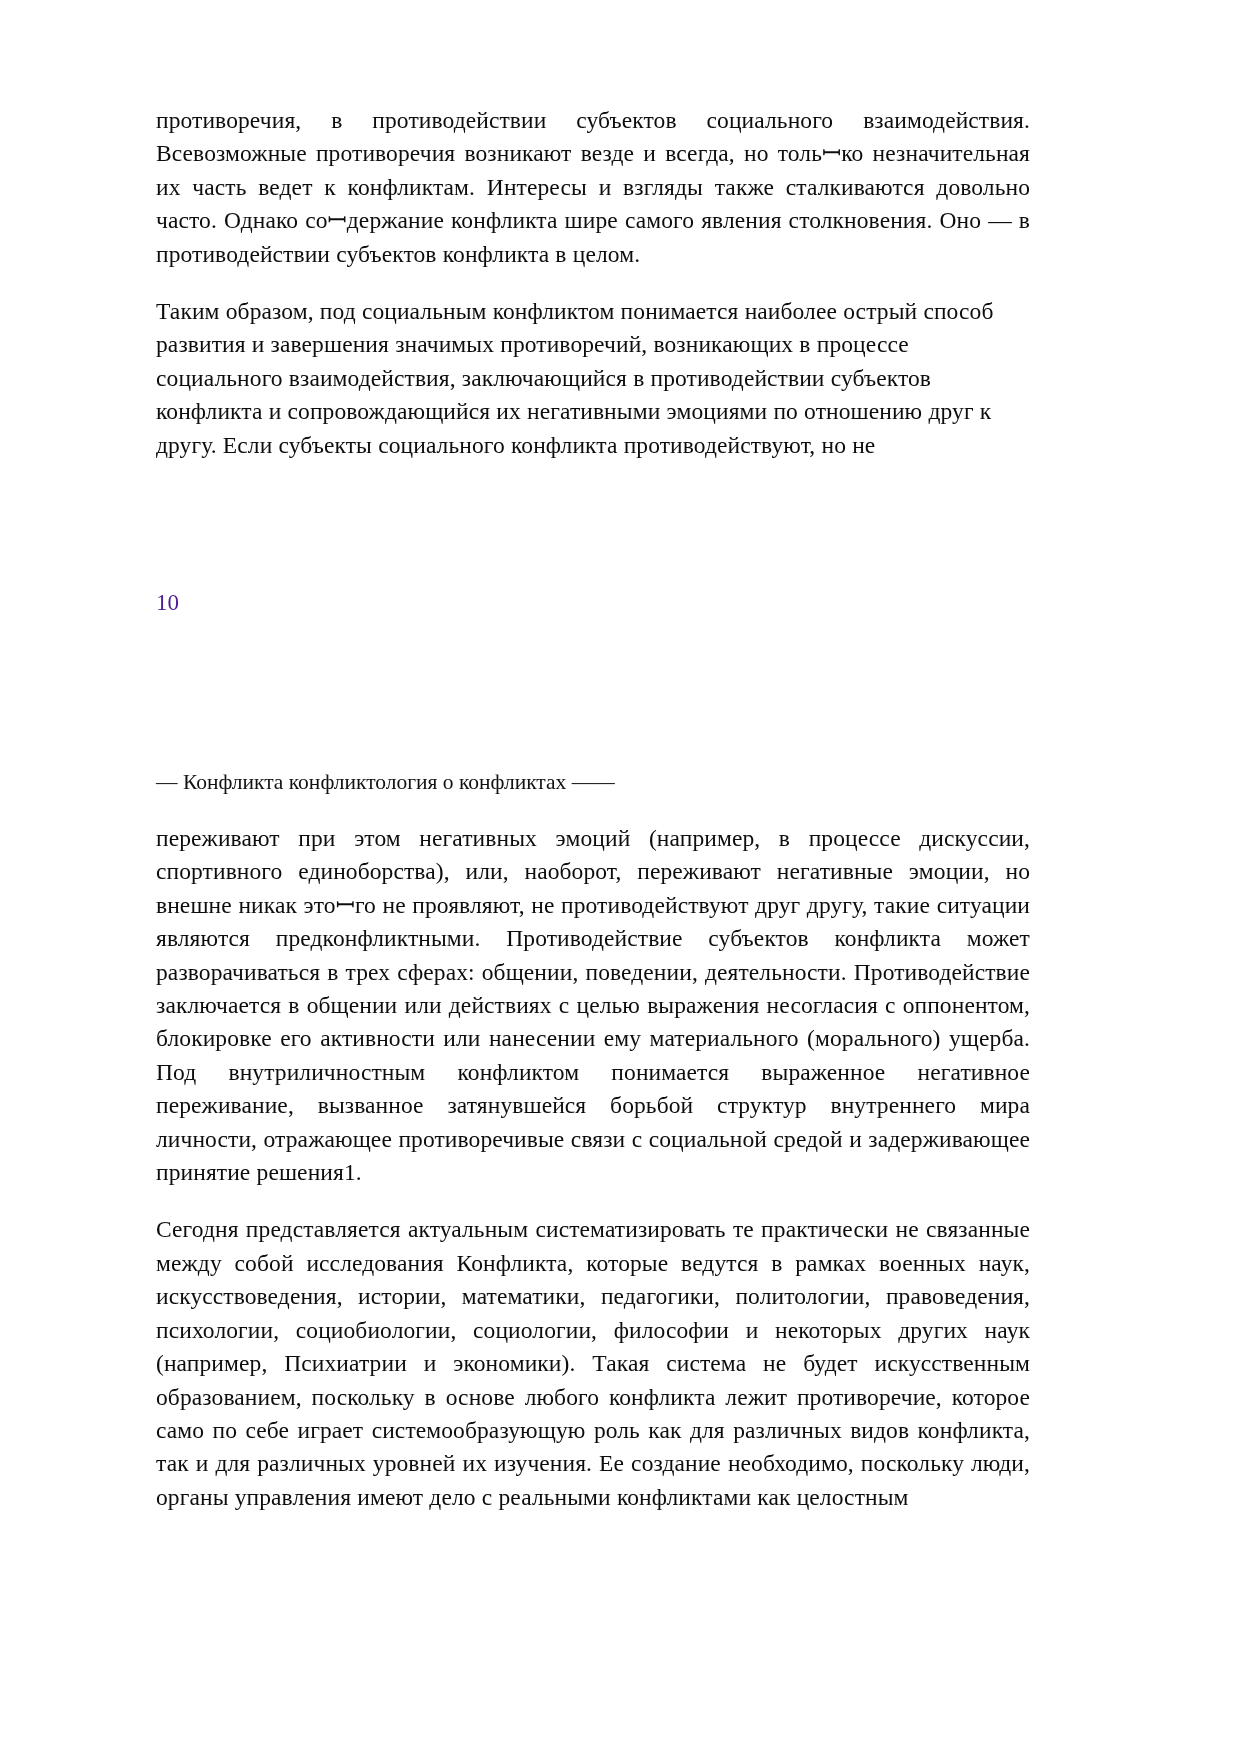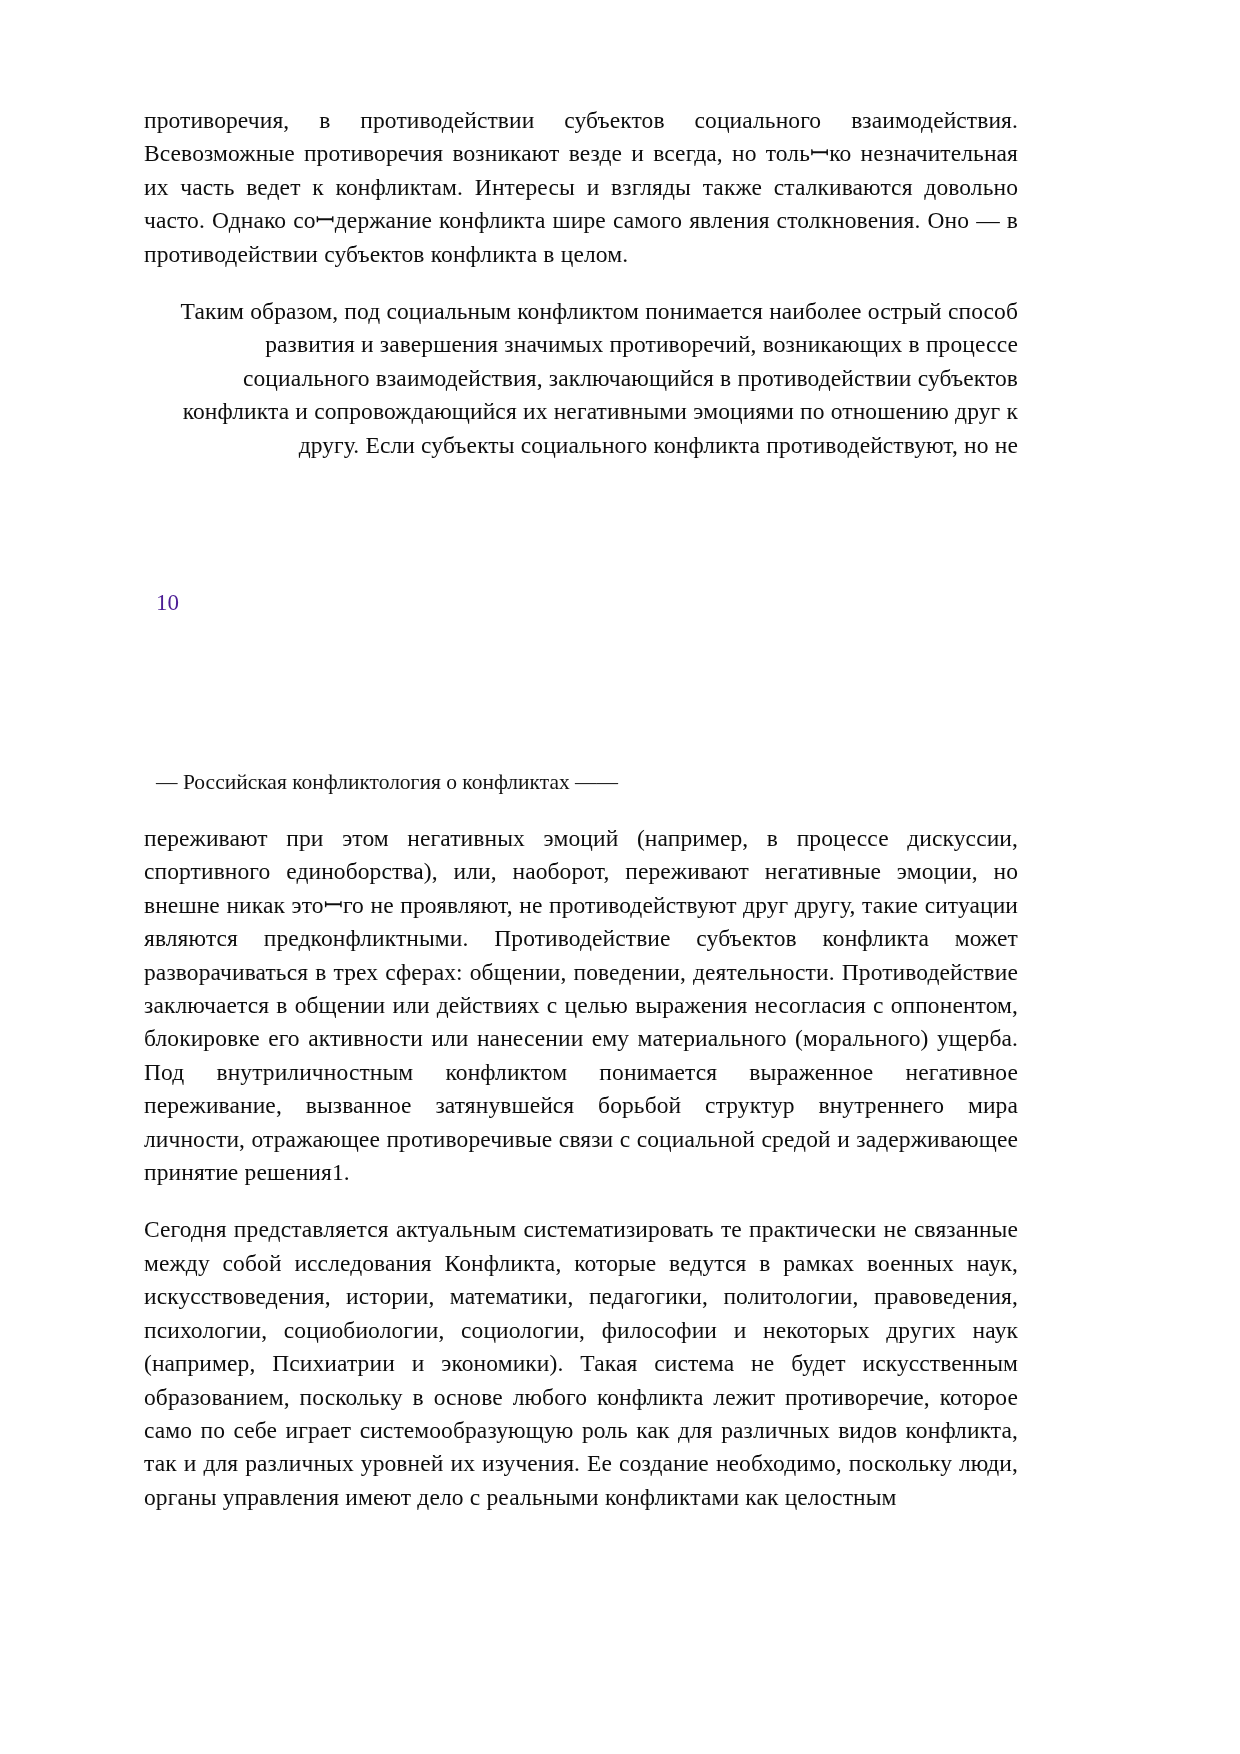--- a/index.html
+++ b/index.html
@@ -22,7 +22,7 @@
   
   .col {
     position: absolute;
-    left: 144px;
+    left: 156px;
     width: 874px;
   }
 

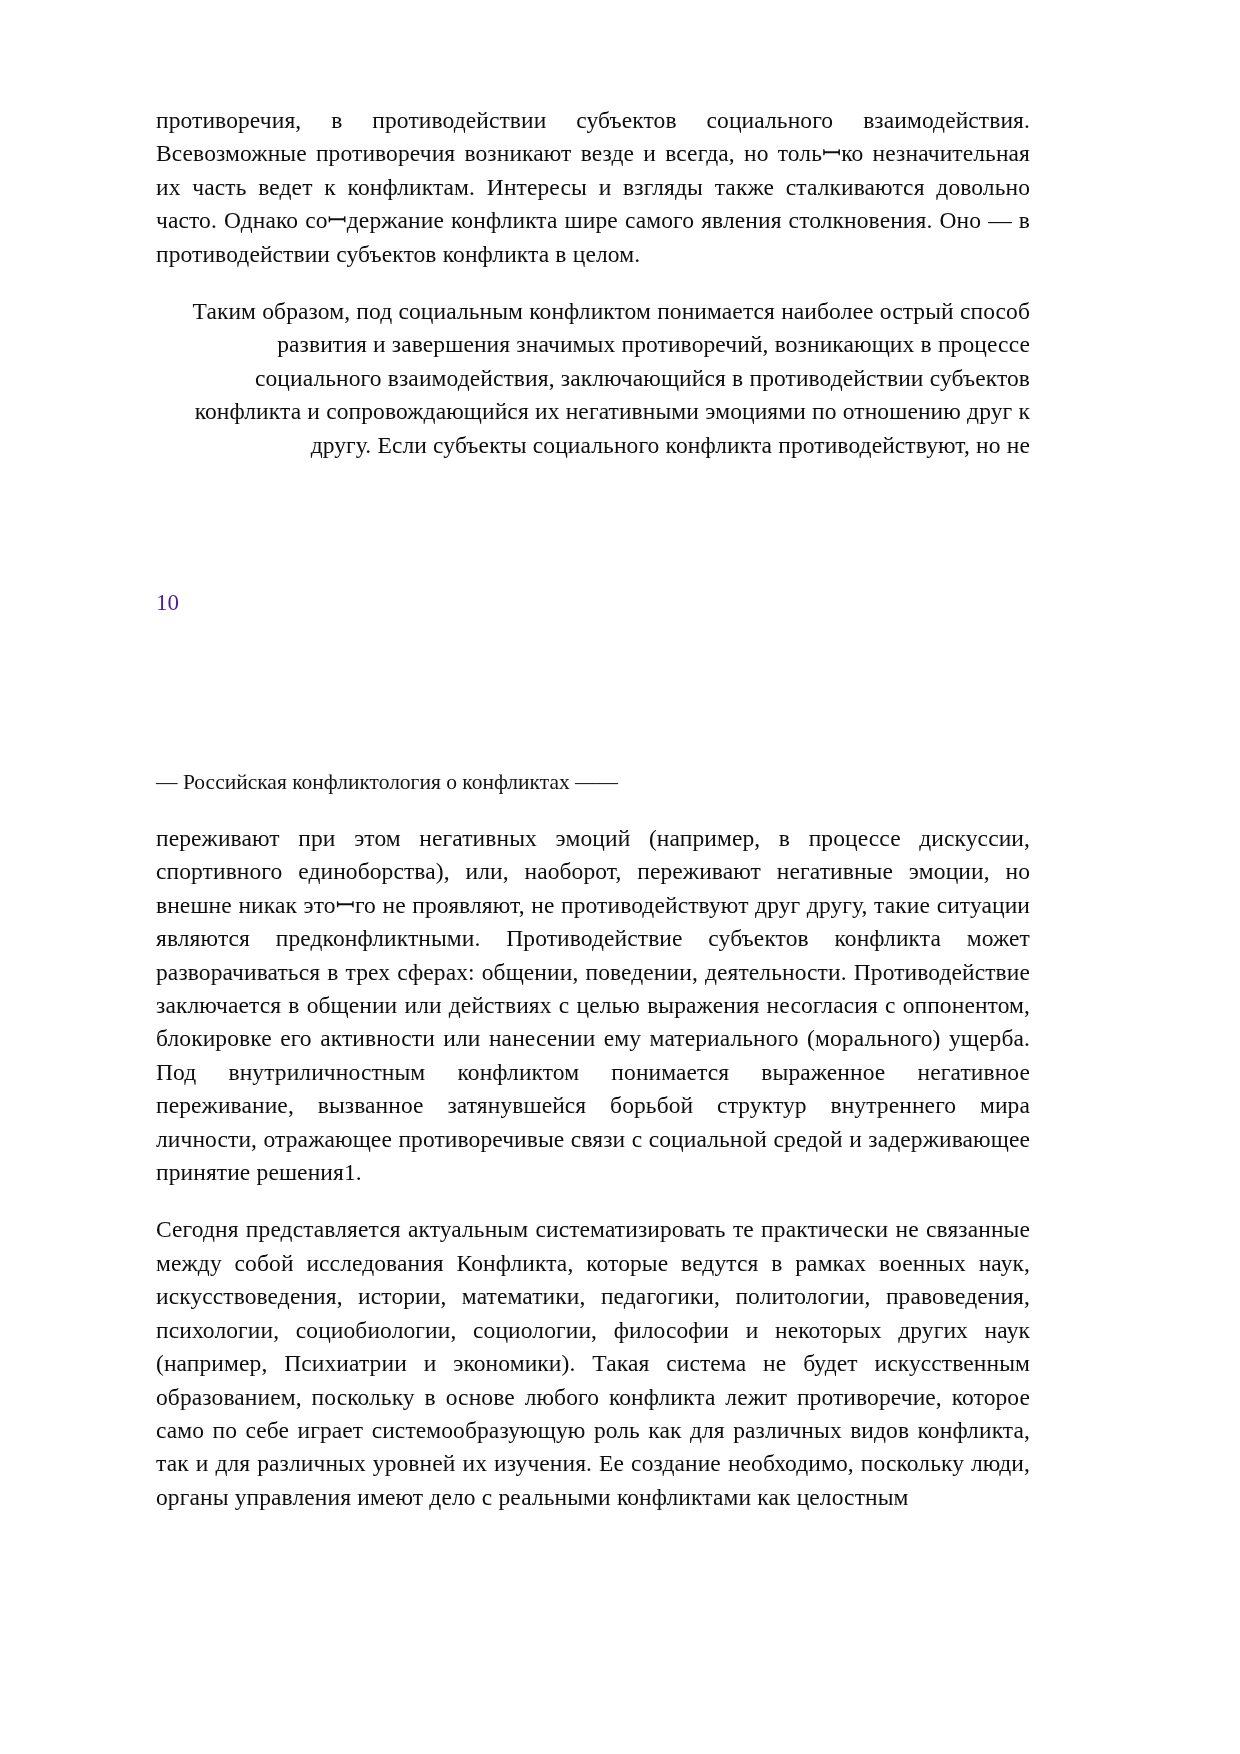--- a/index.html
+++ b/index.html
@@ -39,7 +39,7 @@
 
   
   .para.nojust {
-    text-align: right;
+    text-align: left;
   }
 
   .para + .para {

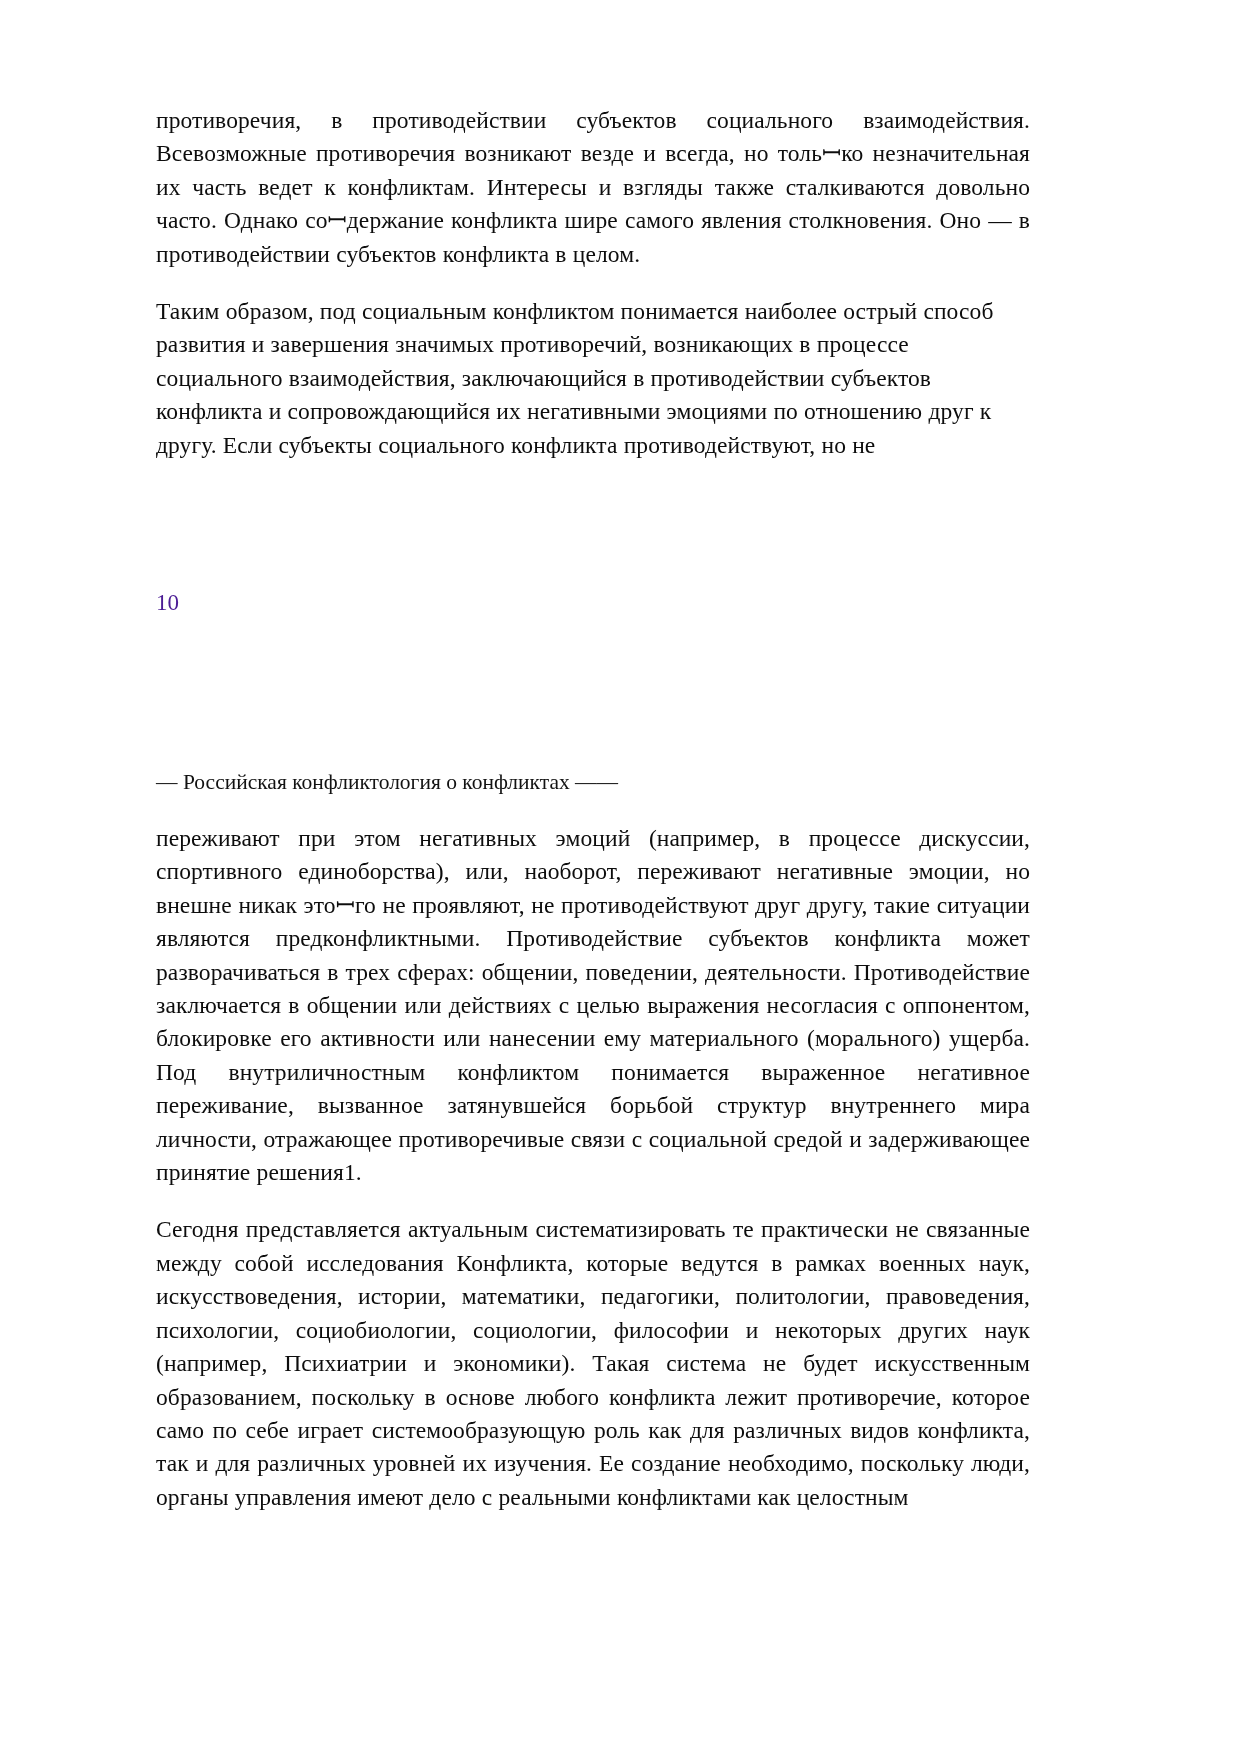--- a/index.html
+++ b/index.html
@@ -87,7 +87,7 @@
   </div>
 
   <div id="running-header" style="position:absolute;">
-    <p class="runhead">— Российская конфликтология о конфликтах ——</p>
+    <p class="runhead">— Конфликта конфликтология о конфликтах ——</p>
   </div>
 
   <div class="col" id="block-bottom">

